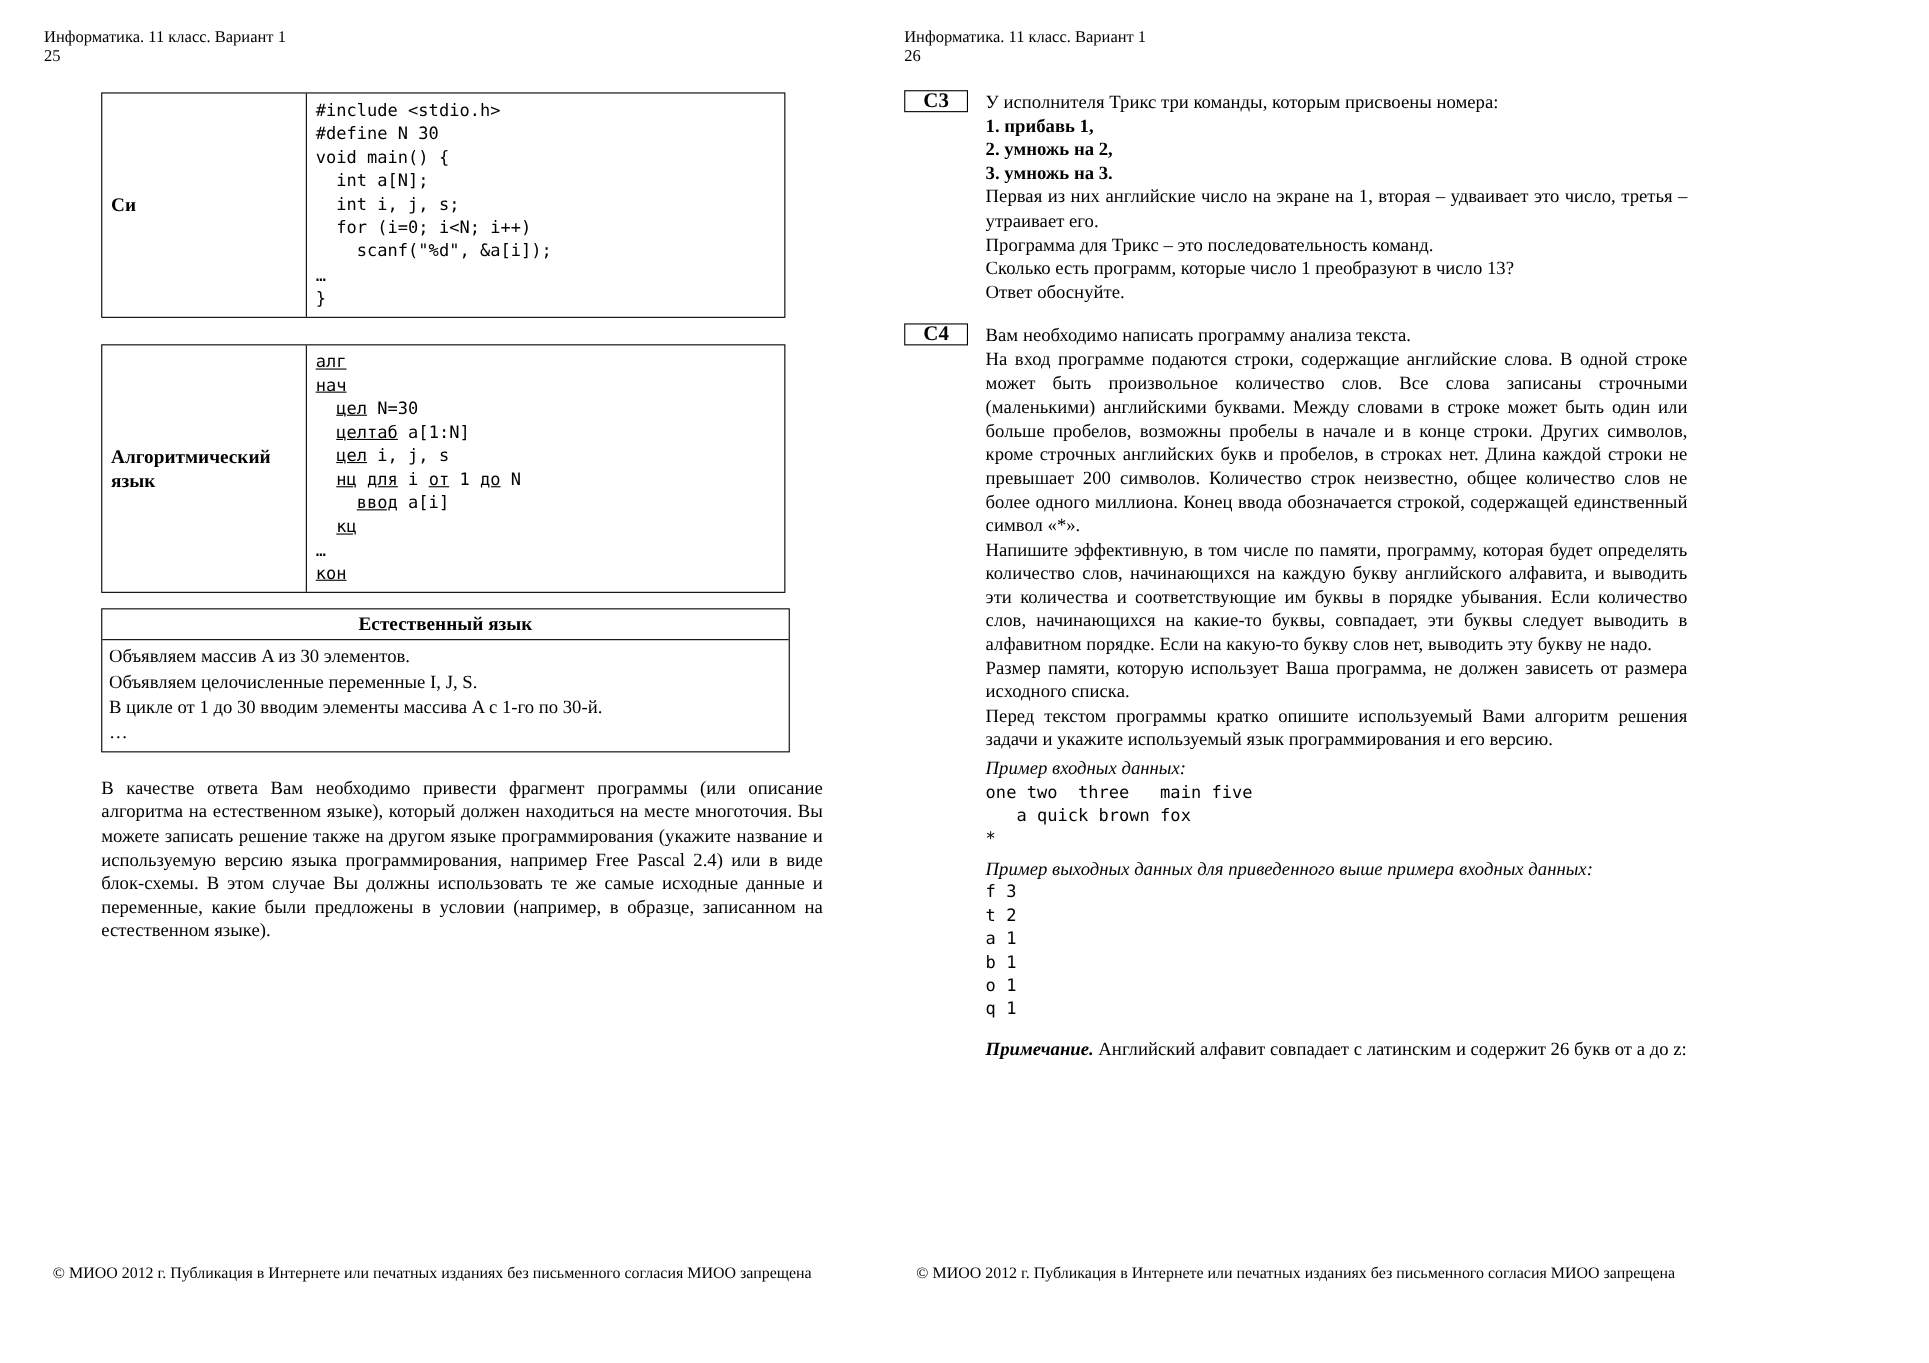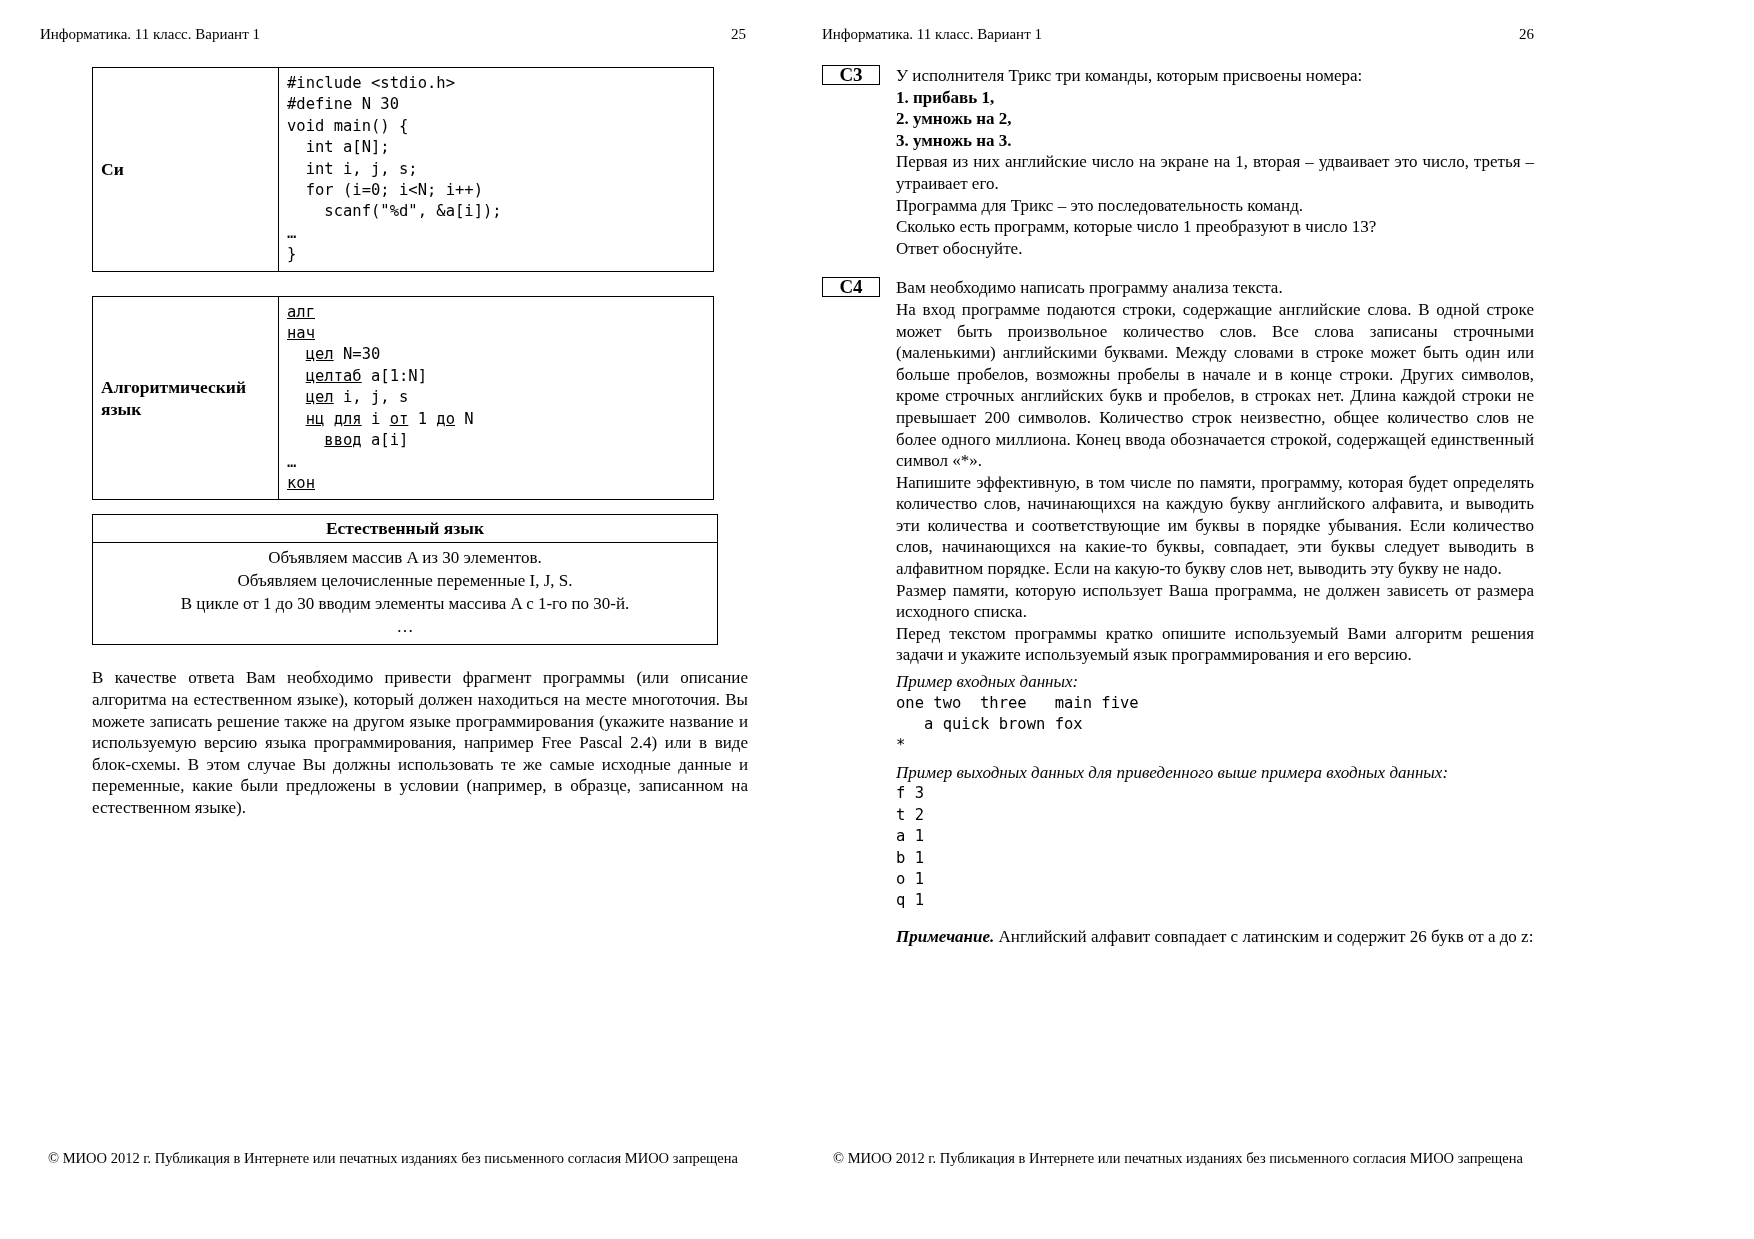--- a/index.html
+++ b/index.html
@@ -14,7 +14,7 @@
   .page-left  { width: 805px; padding: 26px 0 0 40px; }
   .page-right { width: 949px; padding: 26px 0 0 17px; }
 
-  .page-header { display: flex; justify-content: space-between; font-size: 15px; }
+  .page-header { display: flex; justify-content: space-between; font-size: 15px; flex-direction: column; }
   .page-left  .page-header { width: 706px; }
   .page-right .page-header { width: 712px; }
 

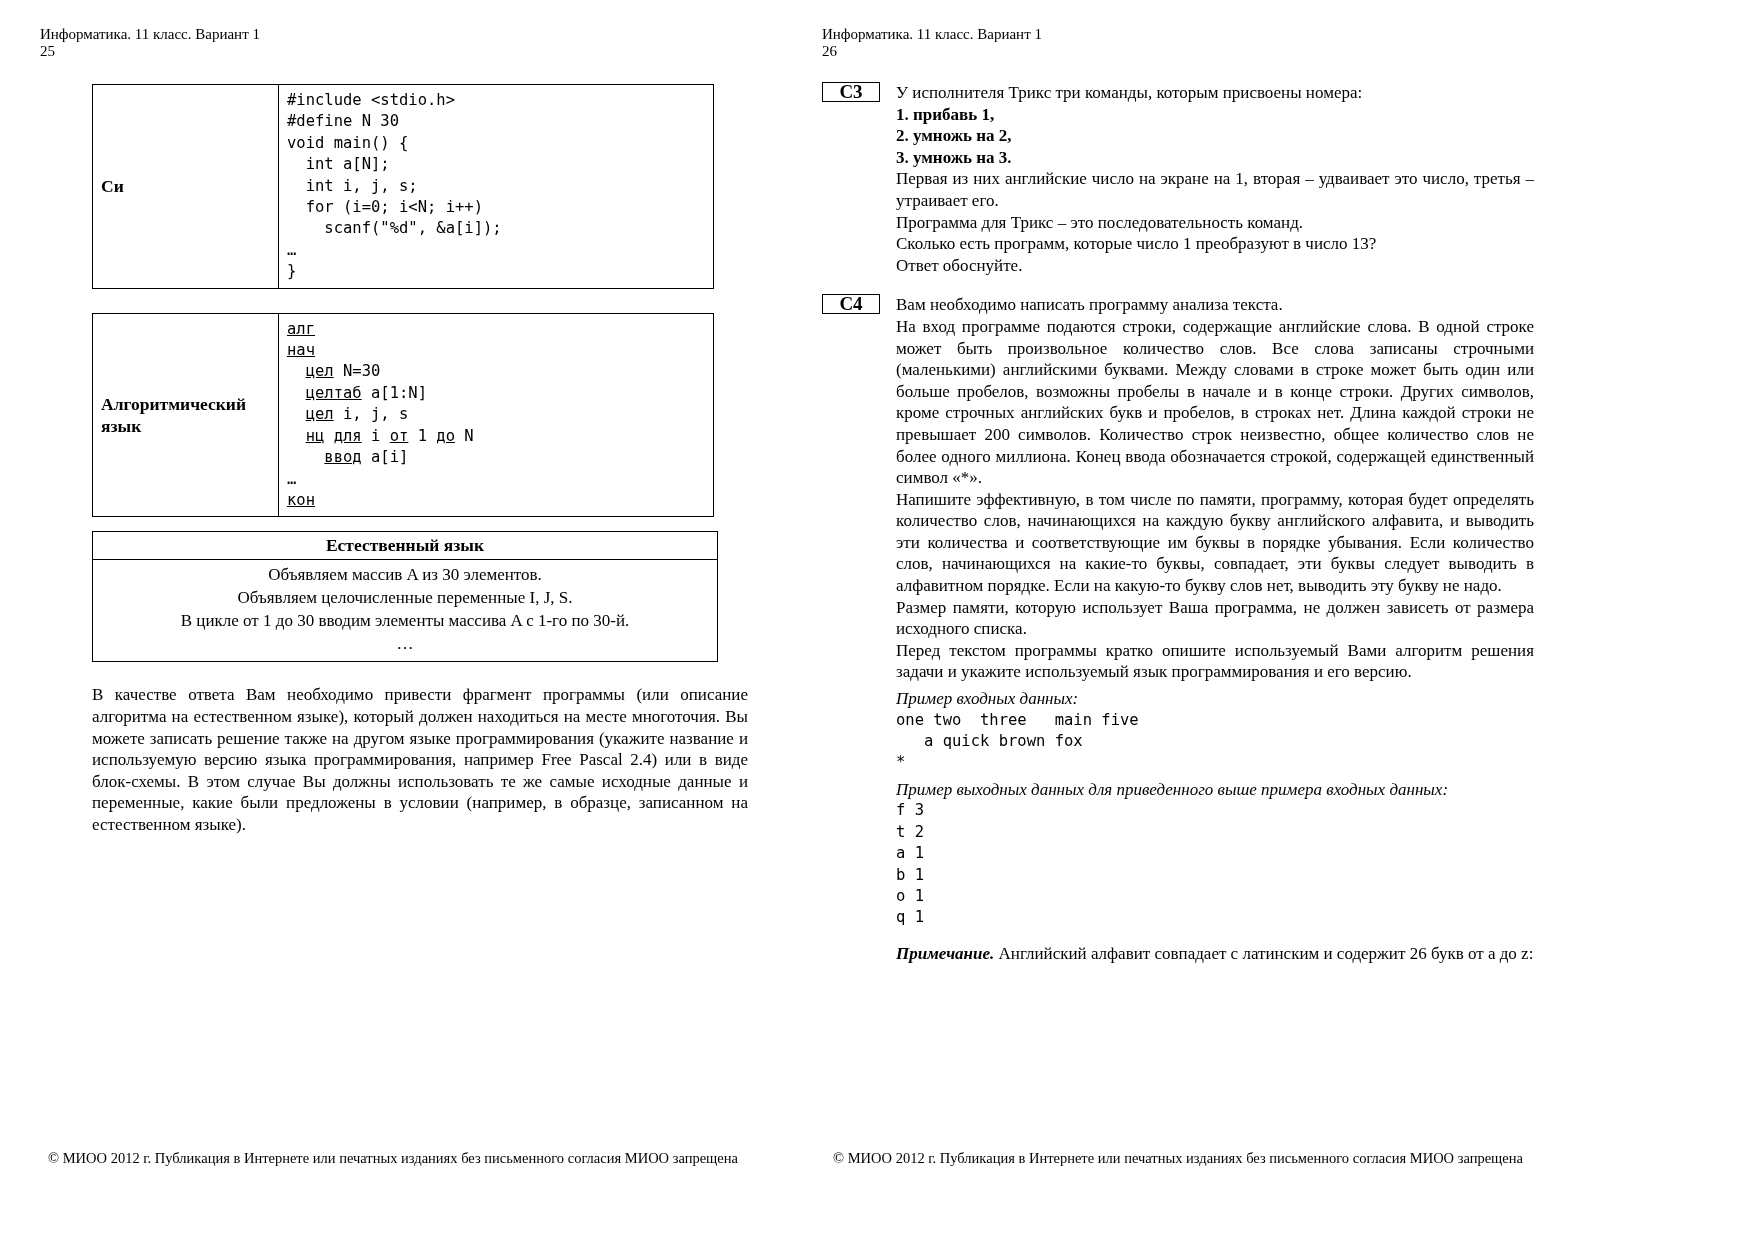--- a/index.html
+++ b/index.html
@@ -111,6 +111,7 @@
               <div class="code-line"><span>  </span><span class="u">цел</span><span> i, j, s</span></div>
               <div class="code-line"><span>  </span><span class="u">нц</span><span> </span><span class="u">для</span><span> i </span><span class="u">от</span><span> 1 </span><span class="u">до</span><span> N</span></div>
               <div class="code-line"><span>    </span><span class="u">ввод</span><span> a[i]</span></div>
+              <div class="code-line"><span>  </span><span class="u">кц</span></div>
               <div class="code-line"><span>…</span></div>
               <div class="code-line"><span class="u">кон</span></div>
             </div>

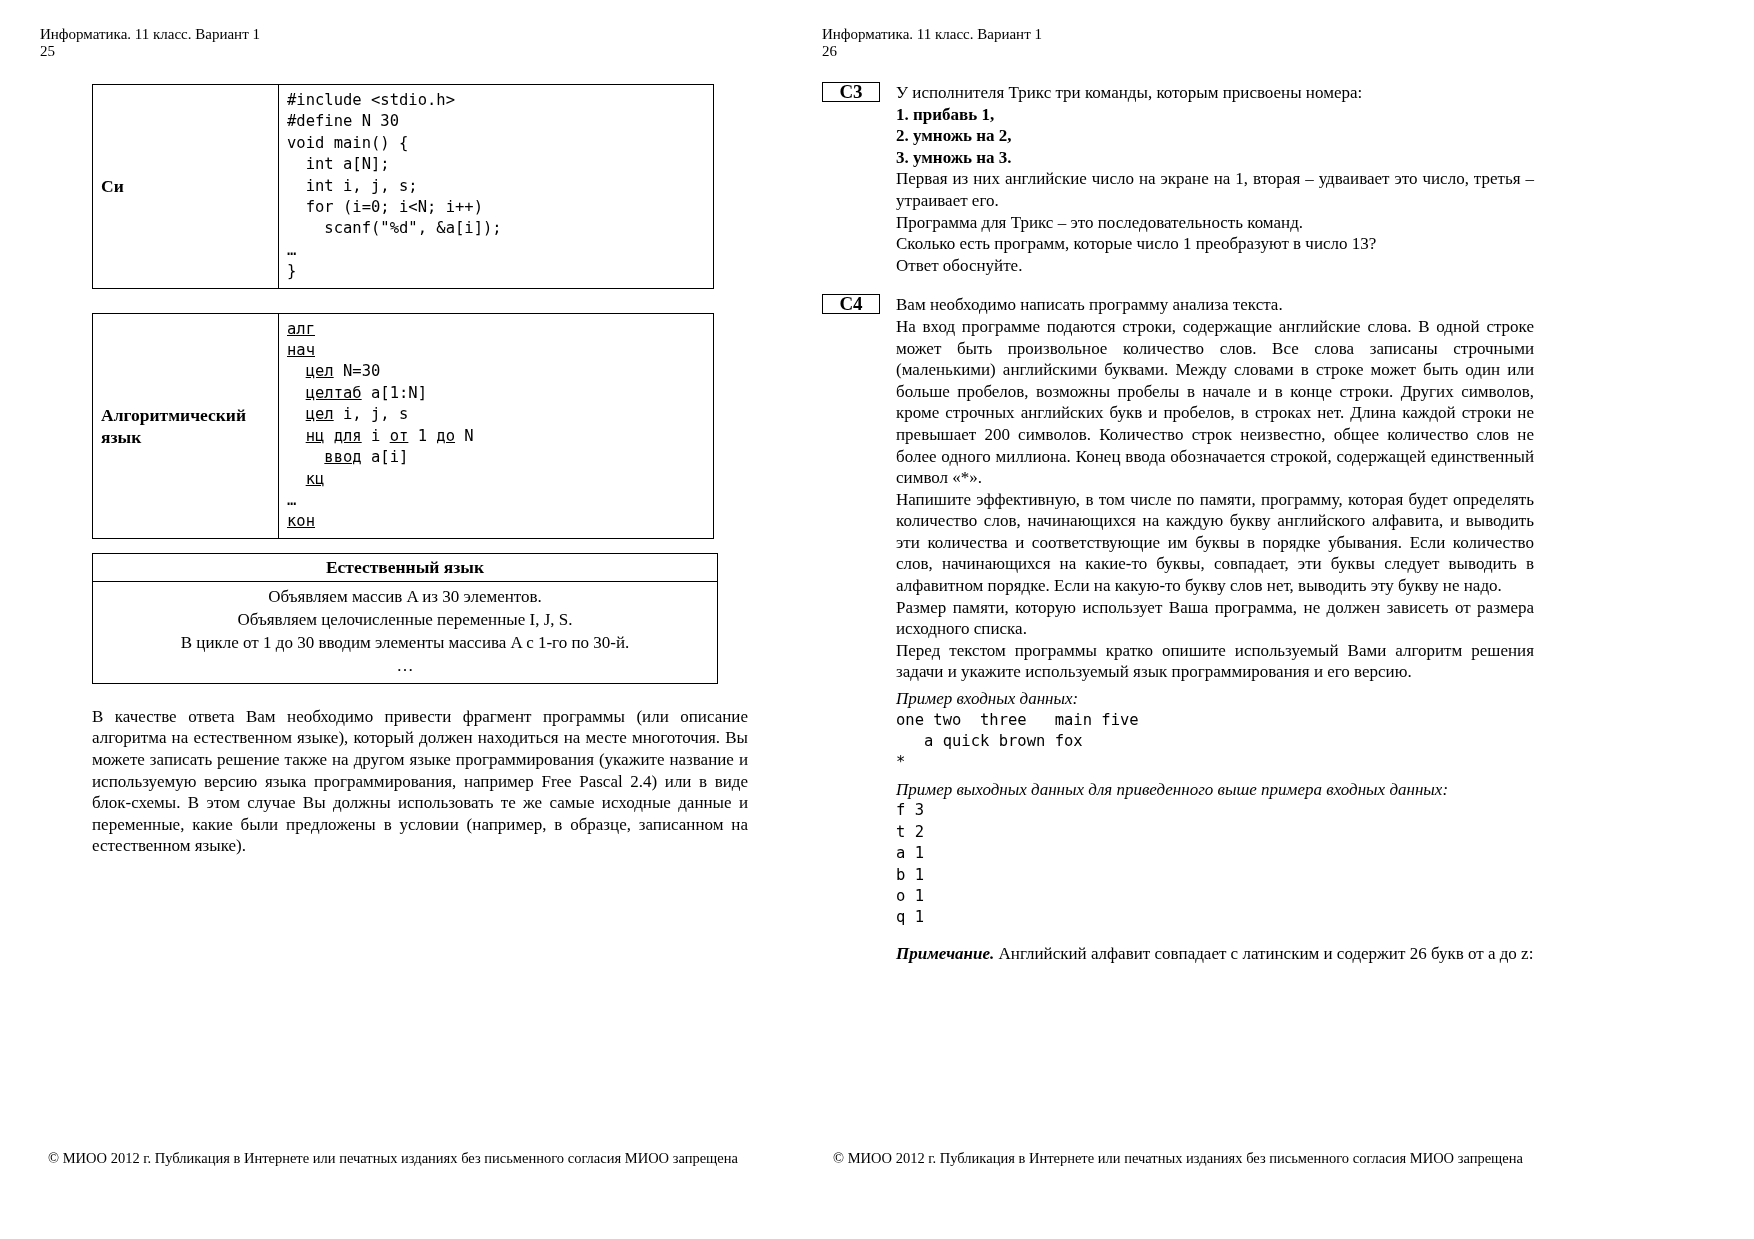--- a/index.html
+++ b/index.html
@@ -41,7 +41,7 @@
     padding: 3px 0; border-bottom: 1px solid #000;
   }
   .nbox-body { padding: 3px 6px 6px; }
-  .nbox-line { font-size: 17px; line-height: 23px; text-align: center; }
+  .nbox-line { font-size: 17px; line-height: 23px; }
 
   .answer-par {
     margin-top: 22px; width: 656px;

